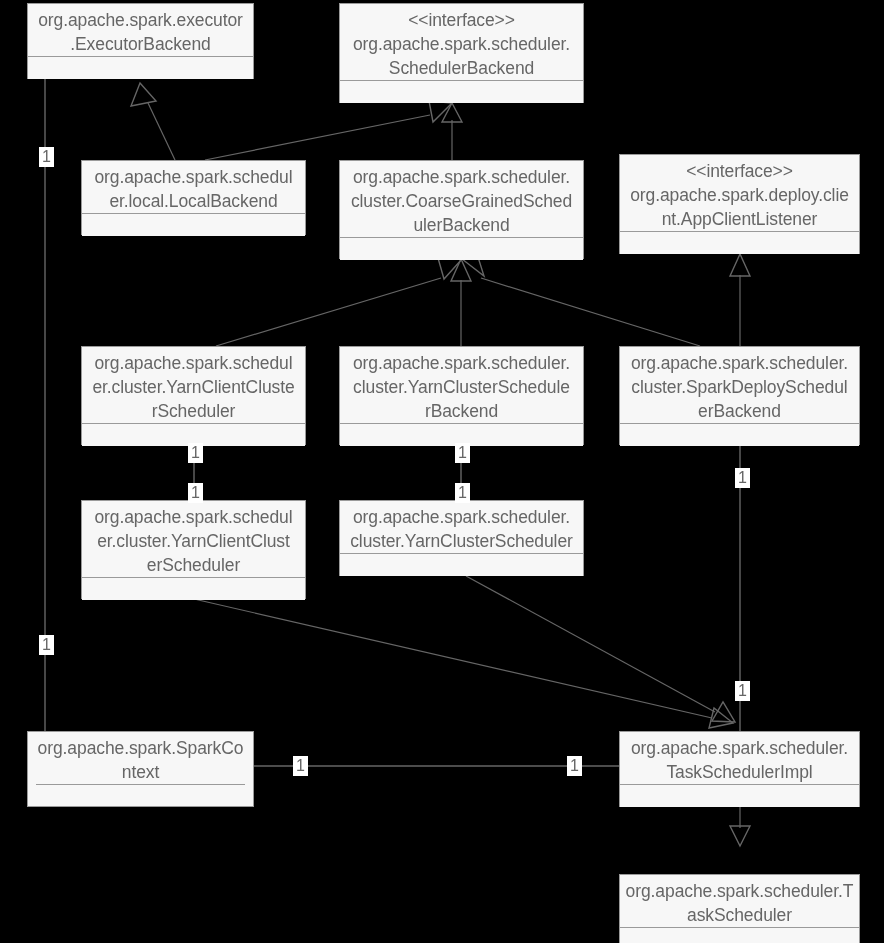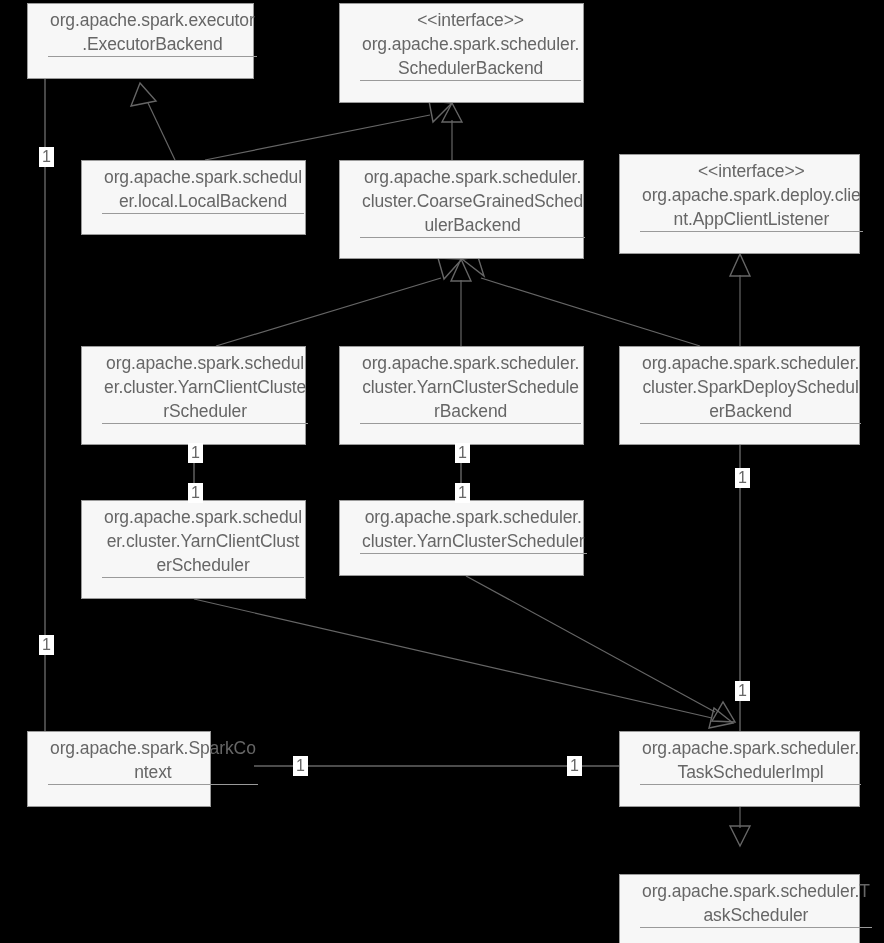--- a/index.html
+++ b/index.html
@@ -29,9 +29,8 @@
     background: #f7f7f7;
     border: 1px solid #9a9a9a;
     display: flex;
-    flex-direction: row;
+    flex-direction: column;
     z-index: 5;
-    padding-left: 20px;
   }
   .uml-name {
     flex: 0 0 auto;

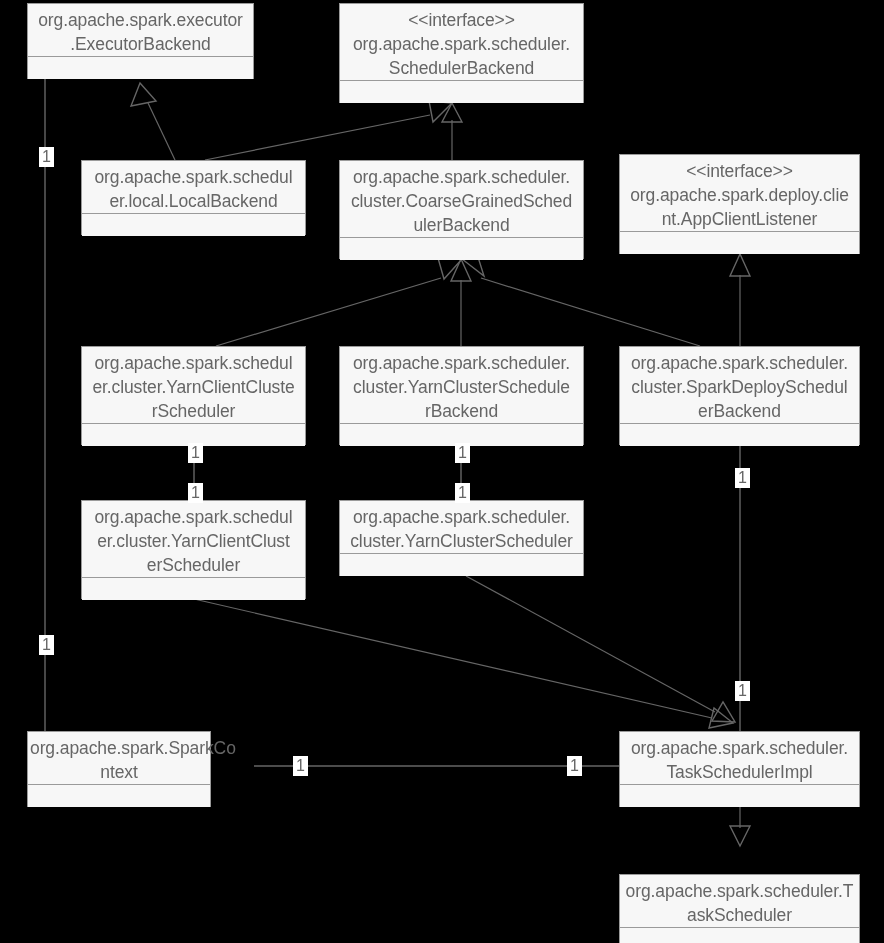--- a/index.html
+++ b/index.html
@@ -175,7 +175,7 @@
     <div class="uml-attrs"></div>
   </div>
 
-  <div class="uml-class" style="left:27px; top:731px; width:184px; height:76px;">
+  <div class="uml-class" style="left:27px; top:731px; width:227px; height:76px;align-items:center;">
     <div class="uml-name" style="height:53px;">org.apache.spark.SparkCo
 ntext</div>
     <div class="uml-attrs"></div>

